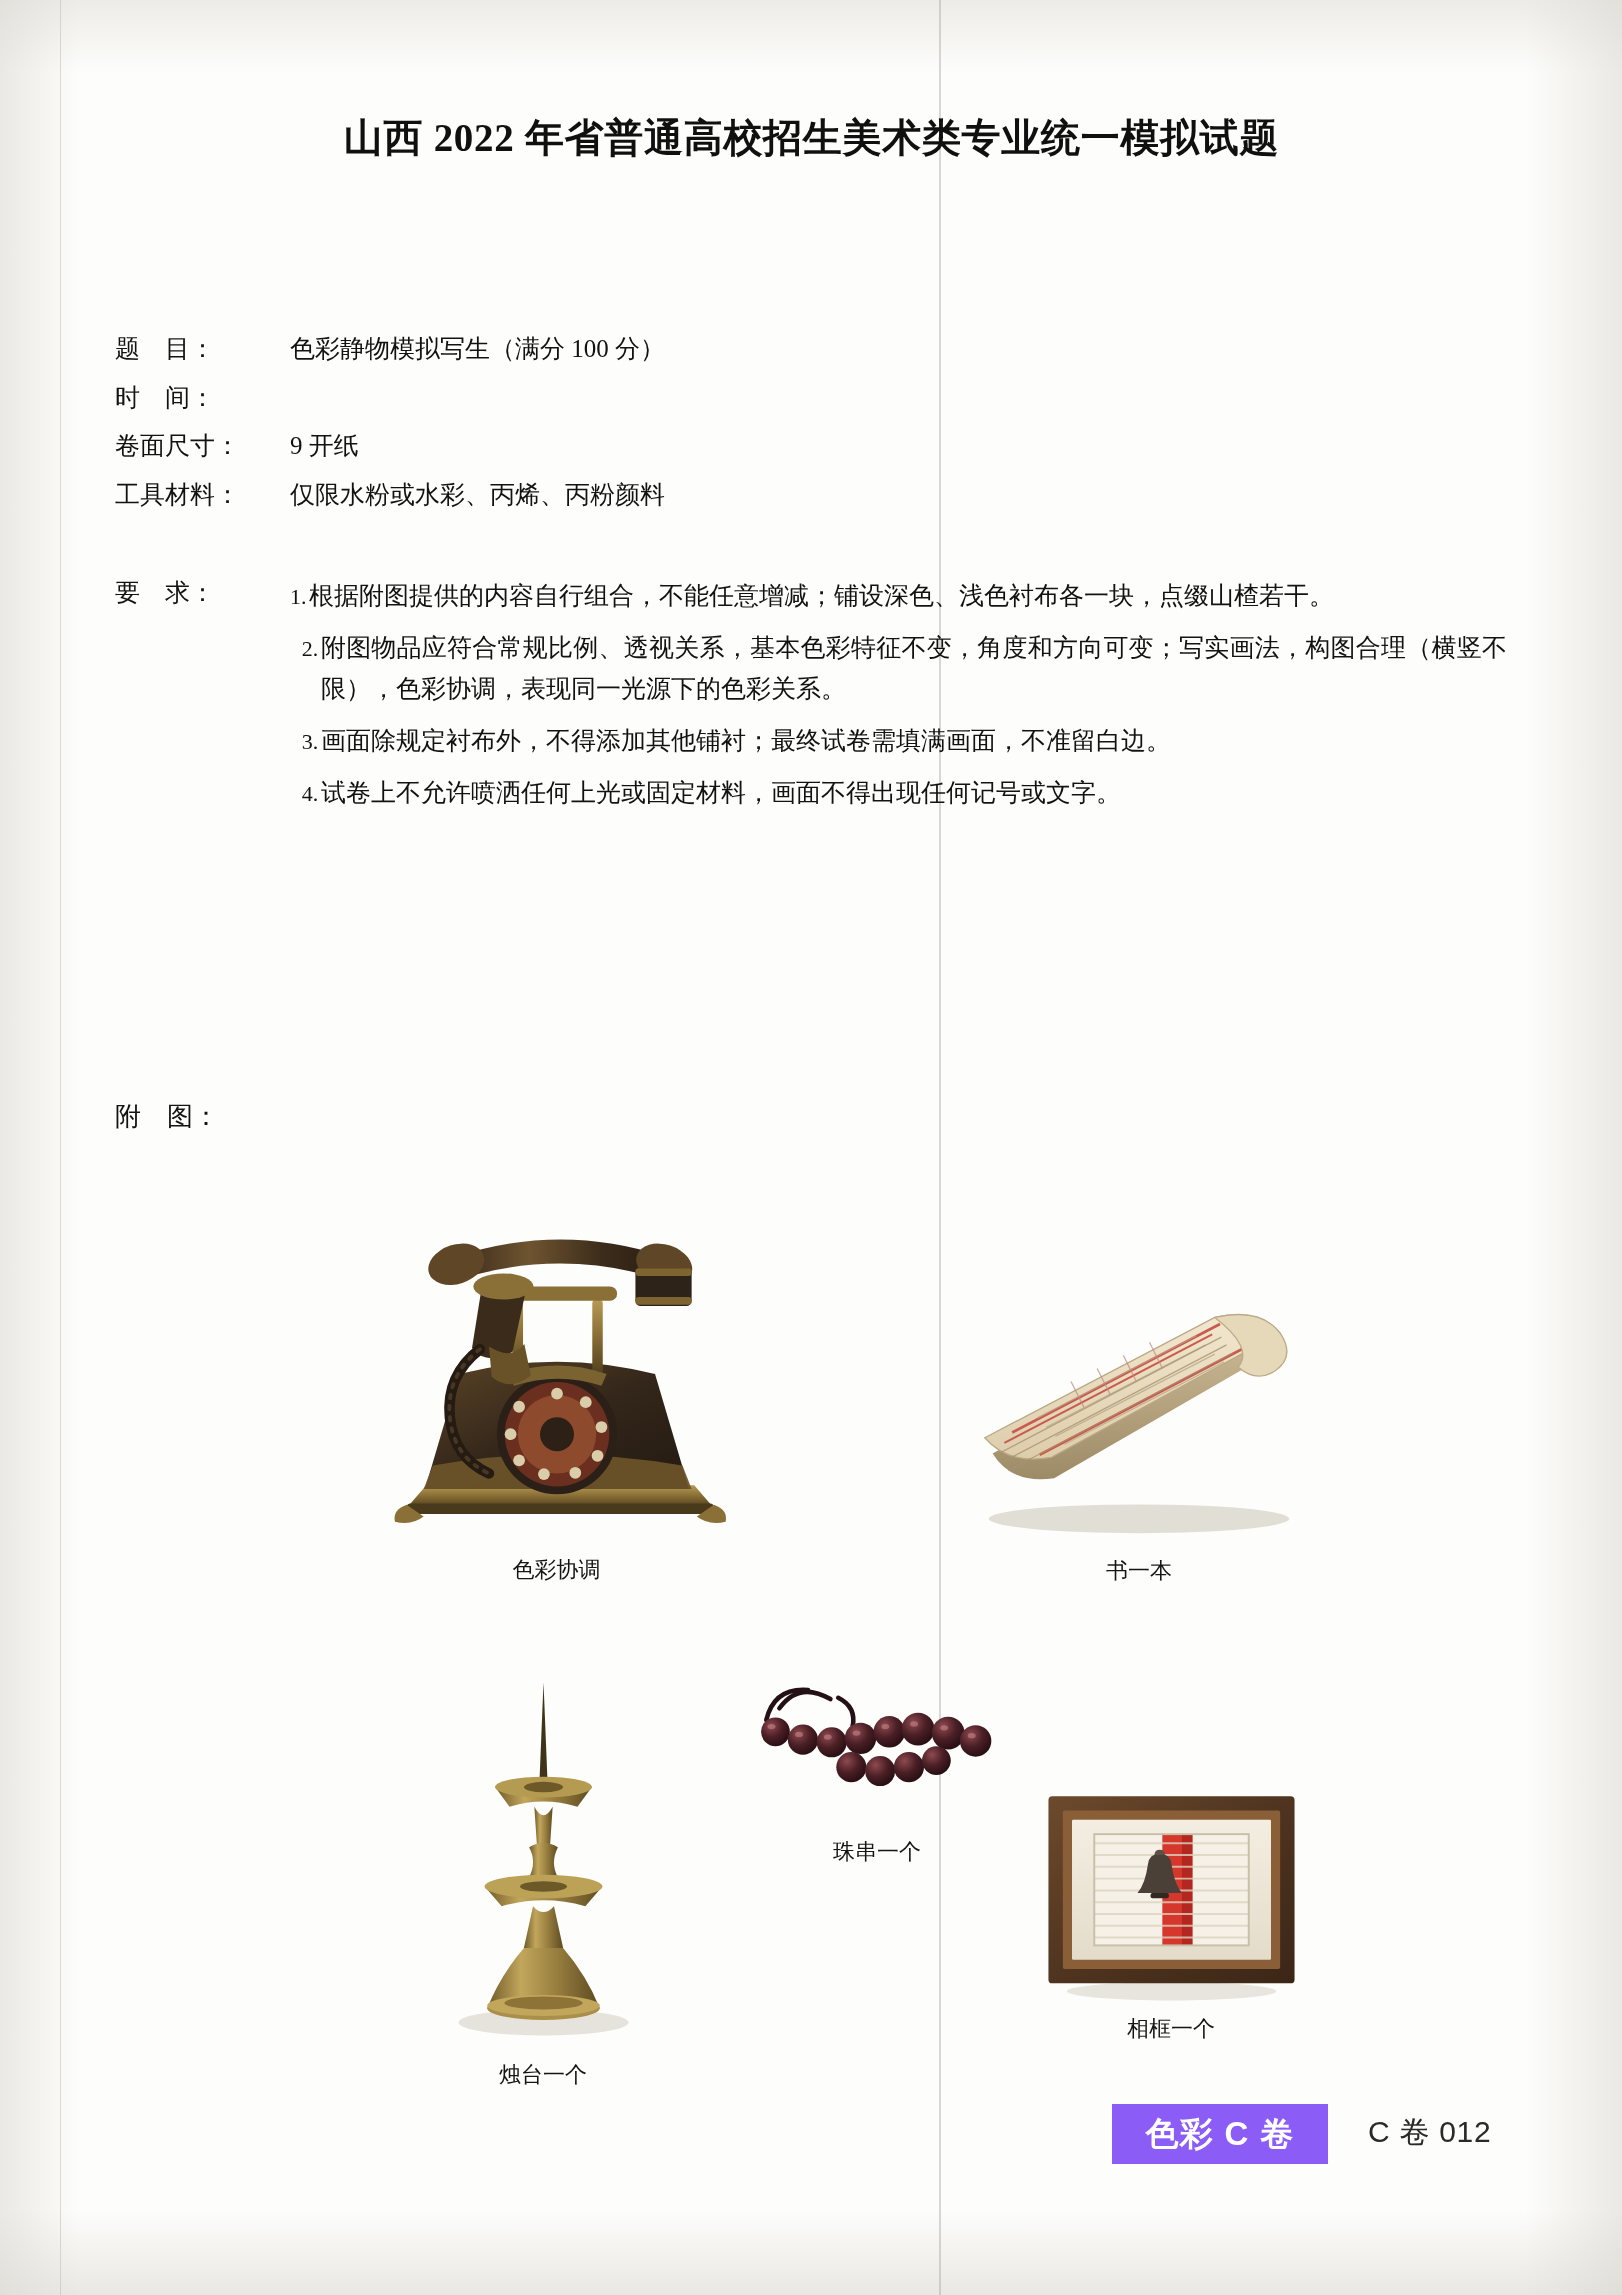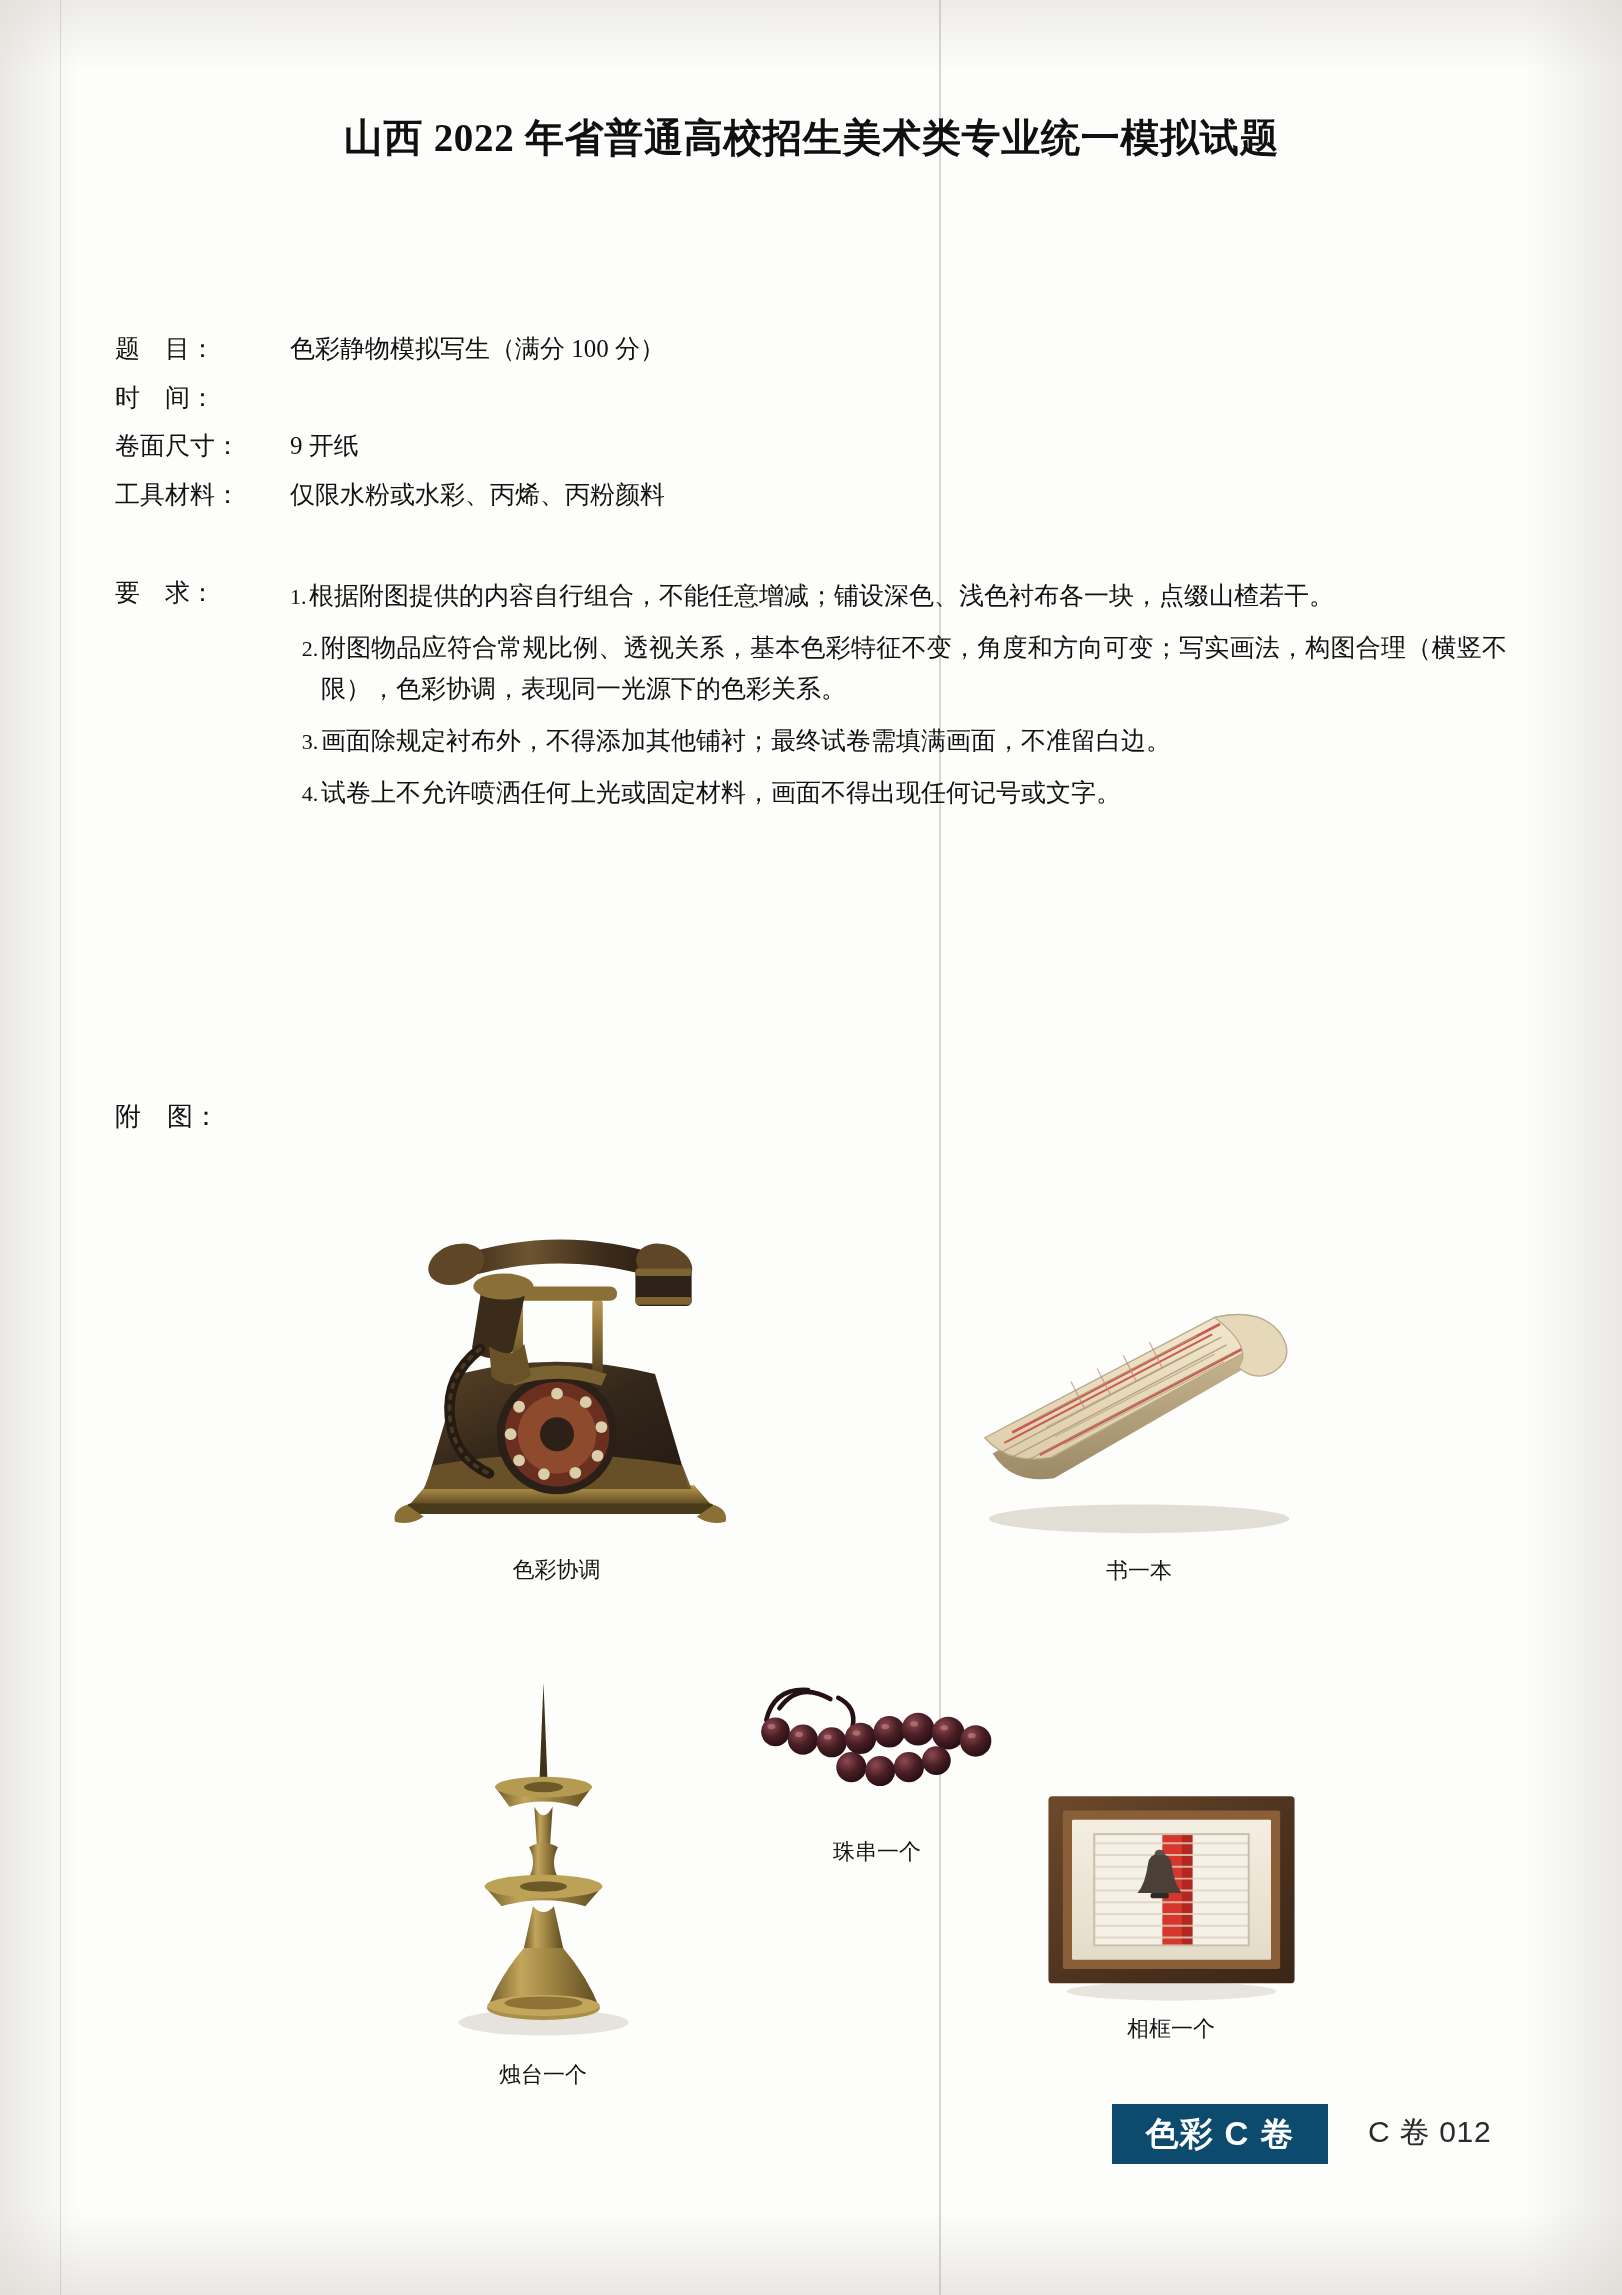--- a/index.html
+++ b/index.html
@@ -494,7 +494,7 @@
 
     </div>
 
-    <div class="stamp" style="background: #0c4a6e;">色彩 C 卷</div>
+    <div class="stamp" style="background: #8b5cf6;">色彩 C 卷</div>
     <div class="code">C 卷 012</div>
 
   </div>

